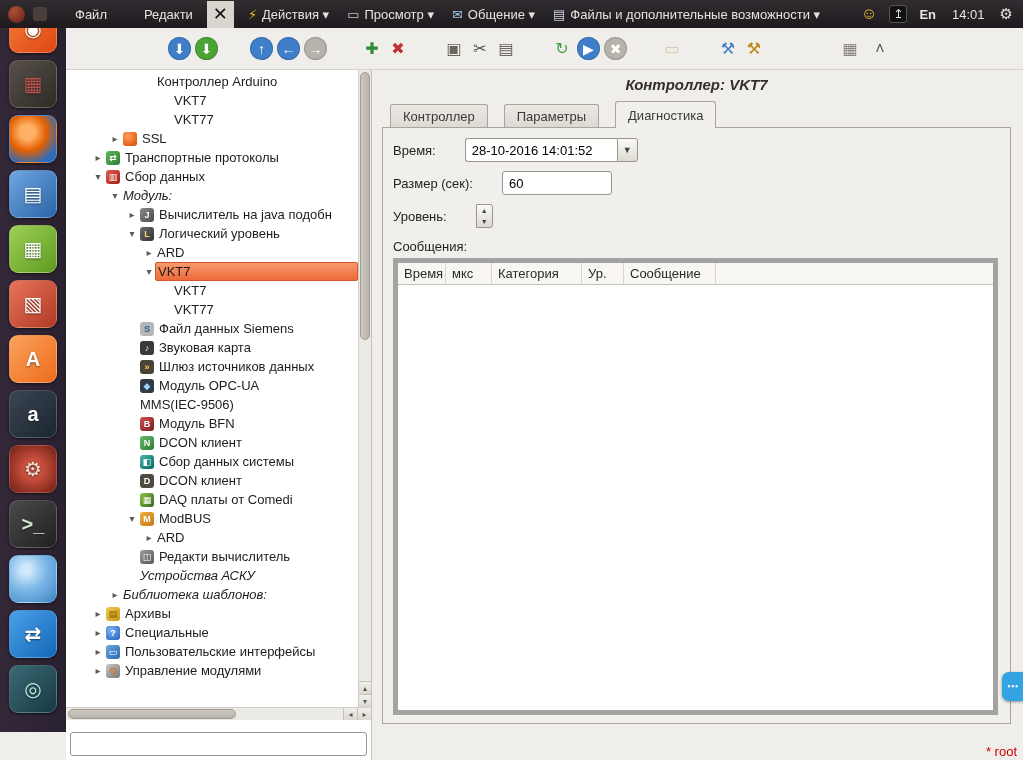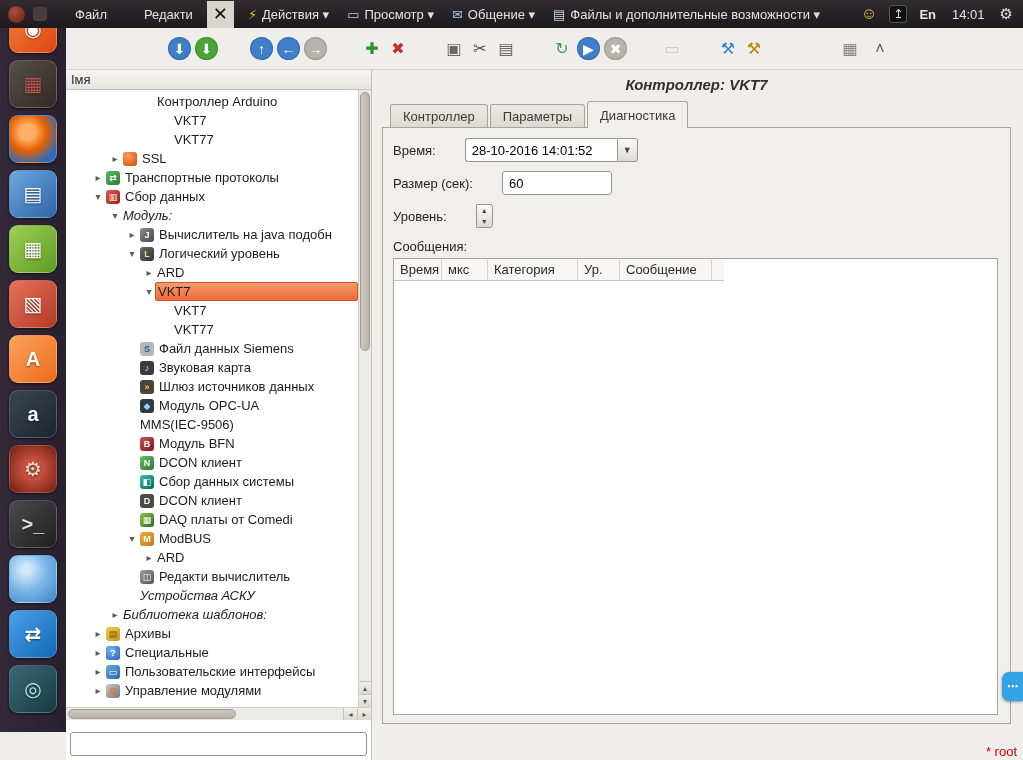--- a/index.html
+++ b/index.html
@@ -224,9 +224,6 @@
   <div class="main">
 
     <div class="tree-panel">
-      <div class="tree-header">
-        <span>Імя</span>
-      </div>
       <div class="tree-body">
         <div class="tree-items" id="tree-items">
             <div class="tree-row" style="padding-left: 77px;">

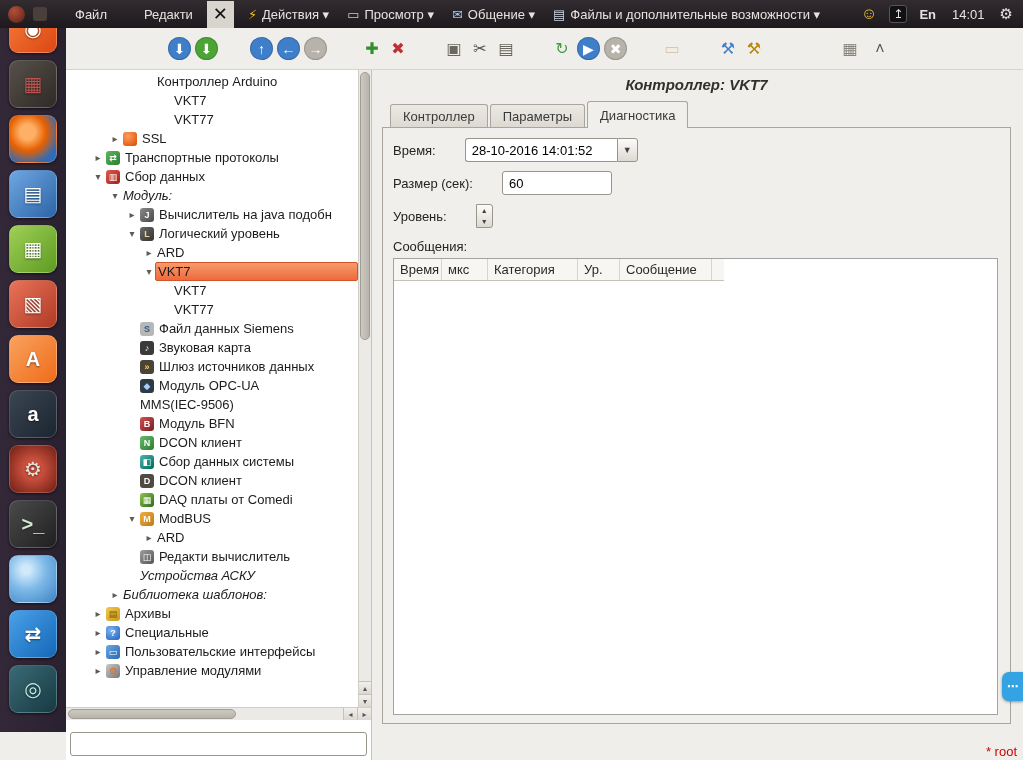--- a/index.html
+++ b/index.html
@@ -85,7 +85,7 @@
   .panel-title { text-align:center; font-weight:bold; font-style:italic; font-size:15px; color:#33302c; height:24px; }
   .tabs { display:flex; margin-left:8px; position:relative; z-index:2; }
   .tab { padding:4px 12px 3px 12px; border:1px solid #a9a59c; border-bottom:none; background:linear-gradient(#ece9e4,#ddd9d2);
-    margin-right:2px; margin-top:4px; border-radius:3px 3px 0 0; color:#3a3a3a; cursor:default; }
+    margin-right:16px; margin-top:4px; border-radius:3px 3px 0 0; color:#3a3a3a; cursor:default; }
   .tab.active { background:#f1efec; margin-top:1px; padding-top:6px; position:relative; }
   .tab.active::after { content:""; position:absolute; left:0; right:0; bottom:-1px; height:2px; background:#f1efec; }
   .tab-frame { flex:1; border:1px solid #a9a59c; background:#f1efec; margin-bottom:36px;

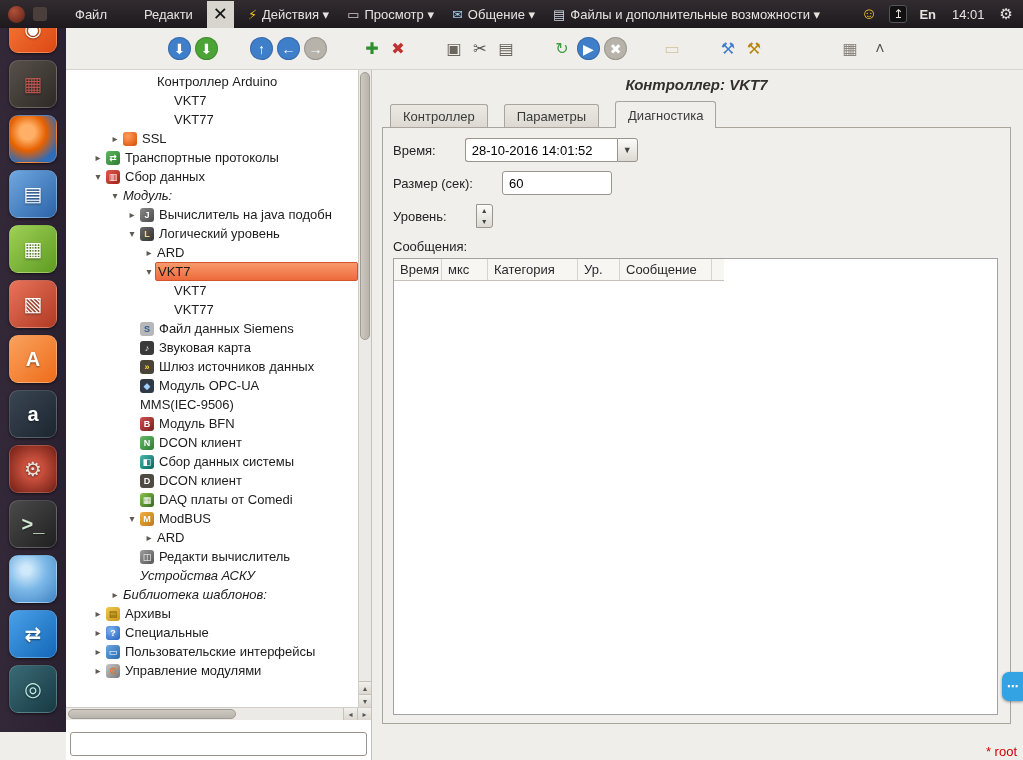--- a/index.html
+++ b/index.html
@@ -104,7 +104,7 @@
   .plain-input { height:24px; border:1px solid #9a958c; border-radius:3px; background:#fff;
     padding:0 6px; font-size:13px; font-family:inherit; outline:none; }
   .messages-label { margin:2px 0 4px 0; color:#232323; }
-  .msg-table { flex:1; border:1px solid #a3a3a3; background:#fff; display:flex; flex-direction:row; min-height:0; }
+  .msg-table { flex:1; border:5px solid #a3a3a3; background:#fff; display:flex; flex-direction:column; min-height:0; }
   .msg-header { display:flex; background:#f8f6f3; border-bottom:1px solid #c6c2ba; height:22px; }
   .col { display:flex; align-items:center; padding:0 6px; border-right:1px solid #d8d4cd; color:#2a2a2a; font-size:13px; }
   .col:nth-child(1){ width:48px; } .col:nth-child(2){ width:46px; } .col:nth-child(3){ width:90px; }

